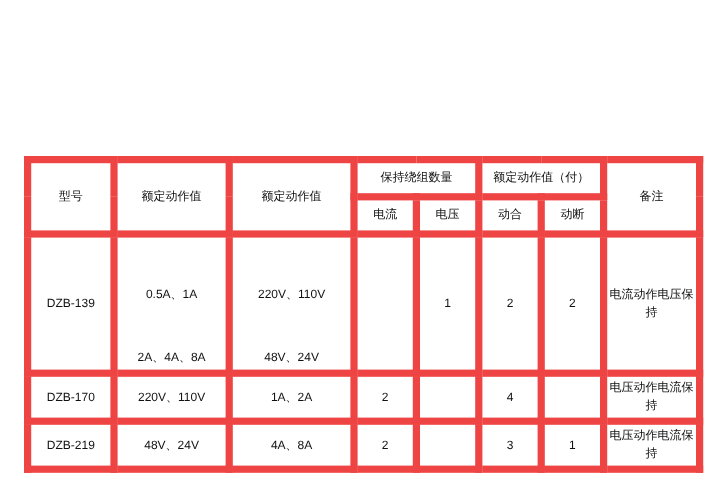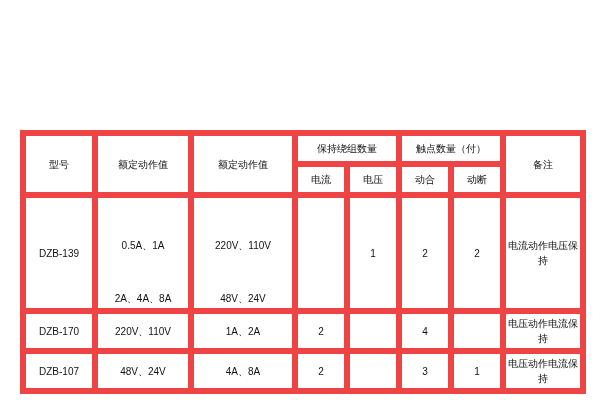--- a/index.html
+++ b/index.html
@@ -95,7 +95,7 @@
           <td rowspan="2">额定动作值</td>
           <td rowspan="2">额定动作值</td>
           <td colspan="2">保持绕组数量</td>
-          <td colspan="2">触点数量（付）</td>
+          <td colspan="2">额定动作值（付）</td>
           <td rowspan="2">备注</td>
         </tr>
         <tr class="hdr-row2">

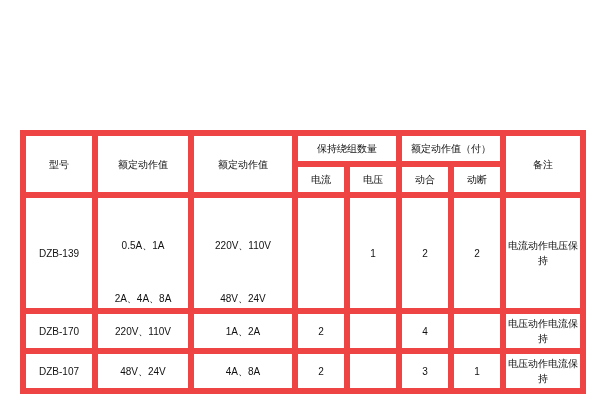--- a/index.html
+++ b/index.html
@@ -137,7 +137,7 @@
           <td>电压动作电流保持</td>
         </tr>
         <tr class="body-row">
-          <td>DZB-107</td>
+          <td>DZB-219</td>
           <td class="nowrap">48V、24V</td>
           <td class="nowrap">4A、8A</td>
           <td>2</td>

